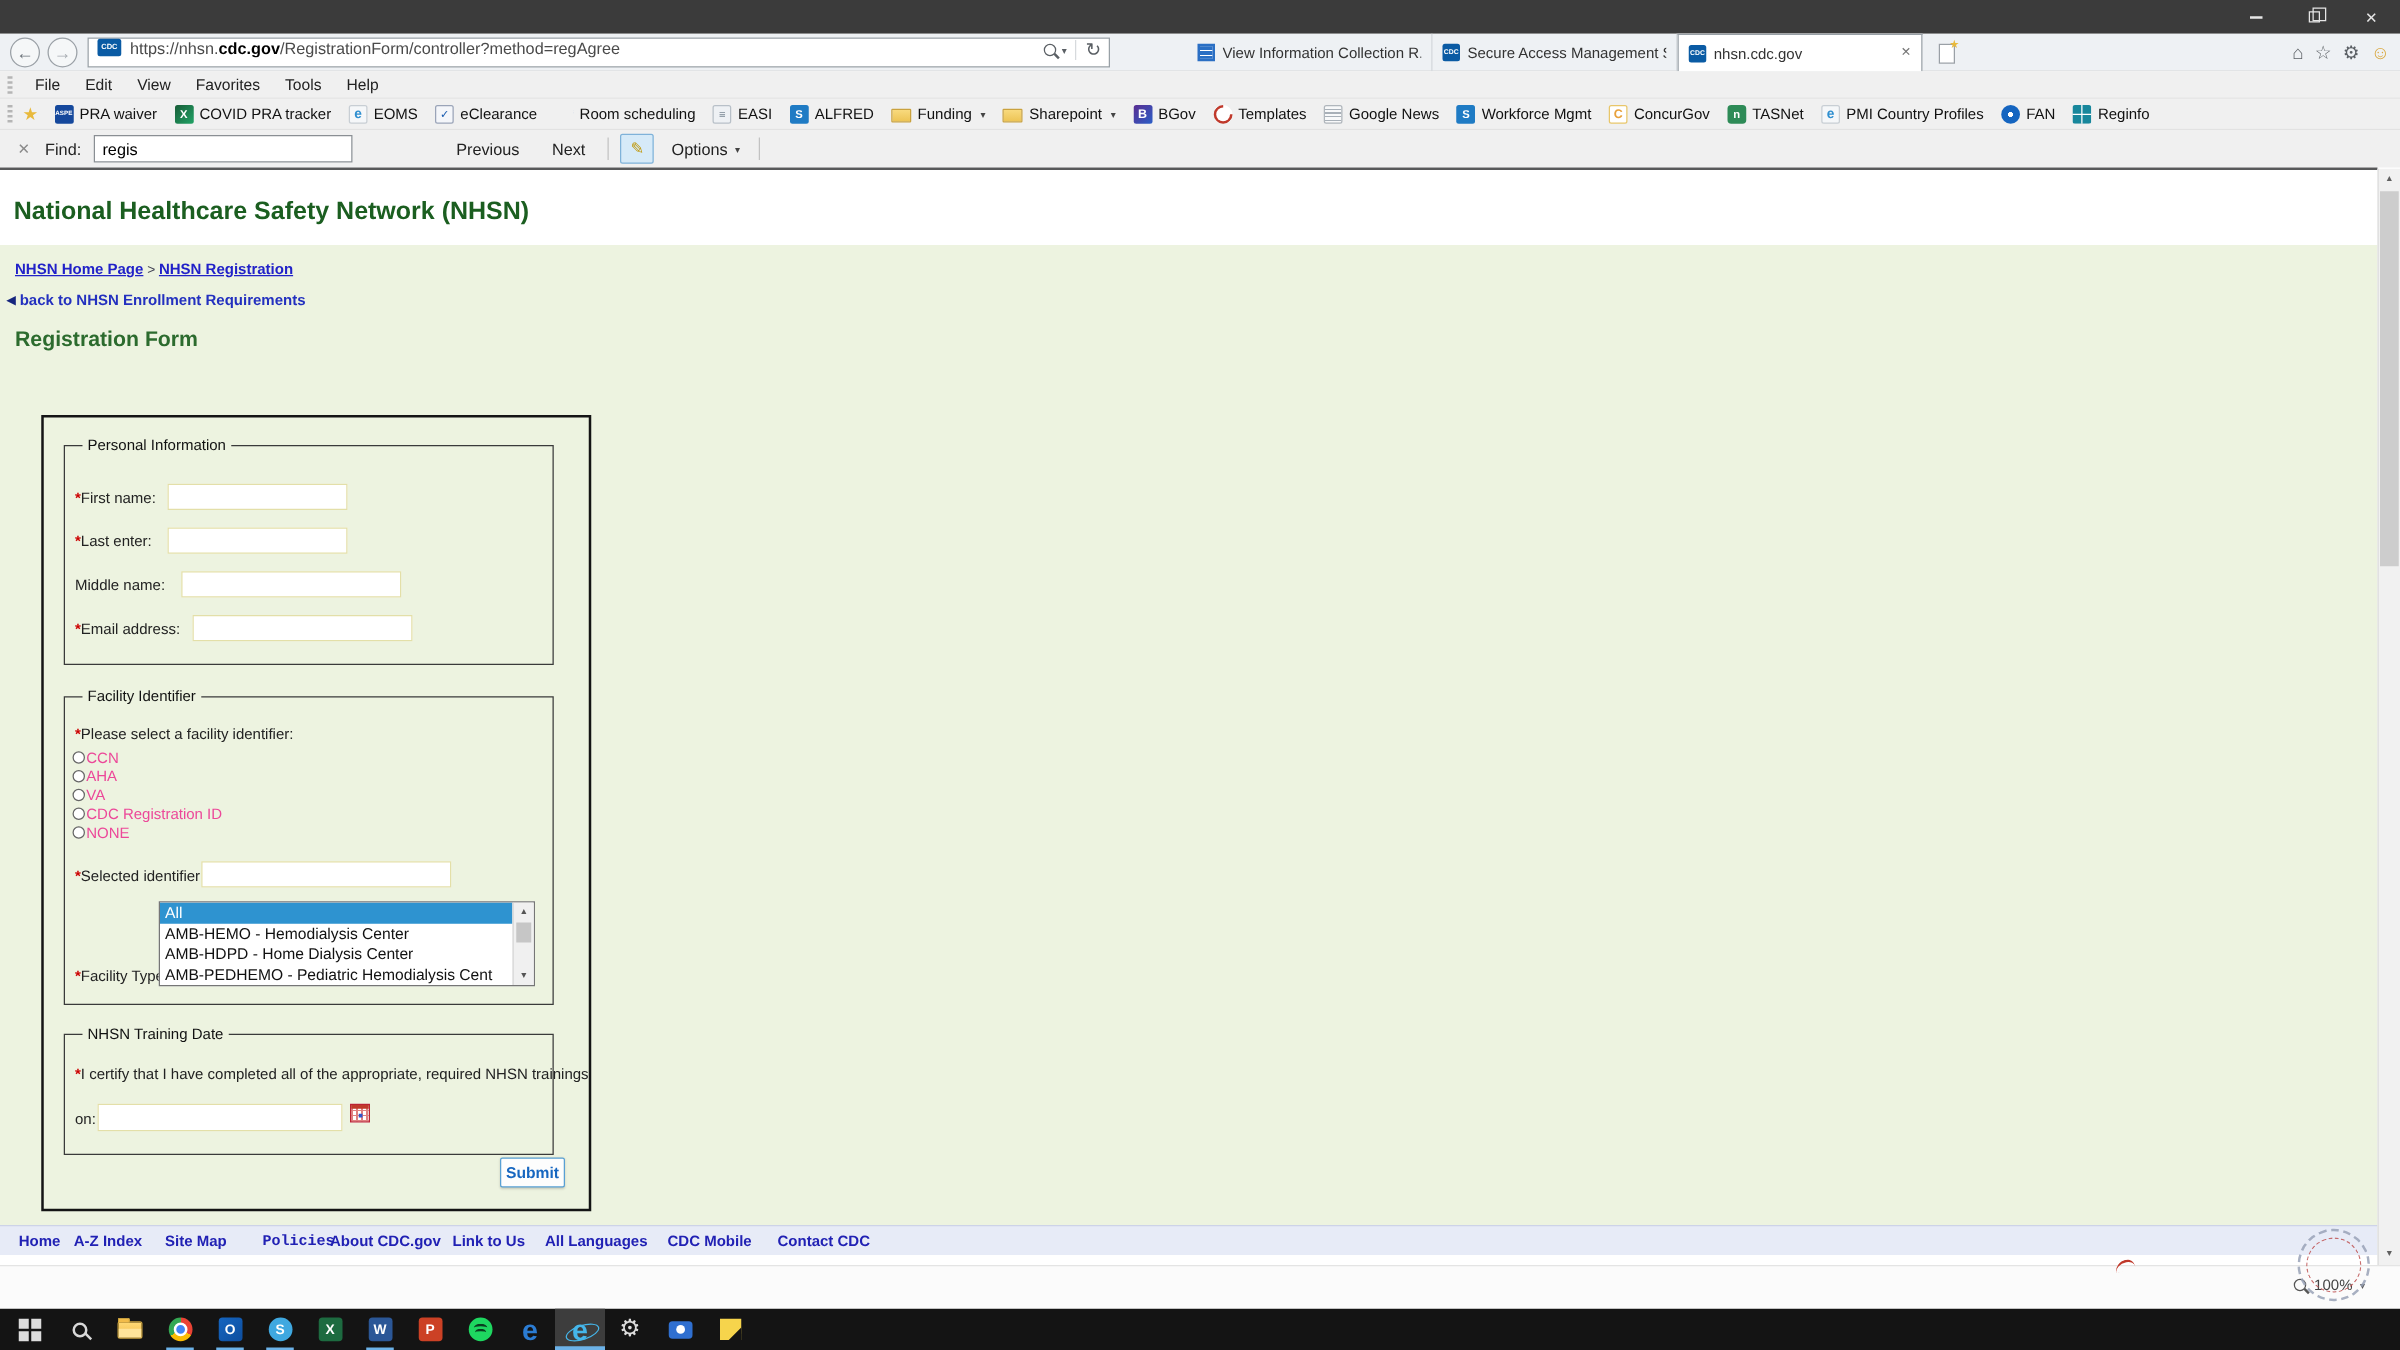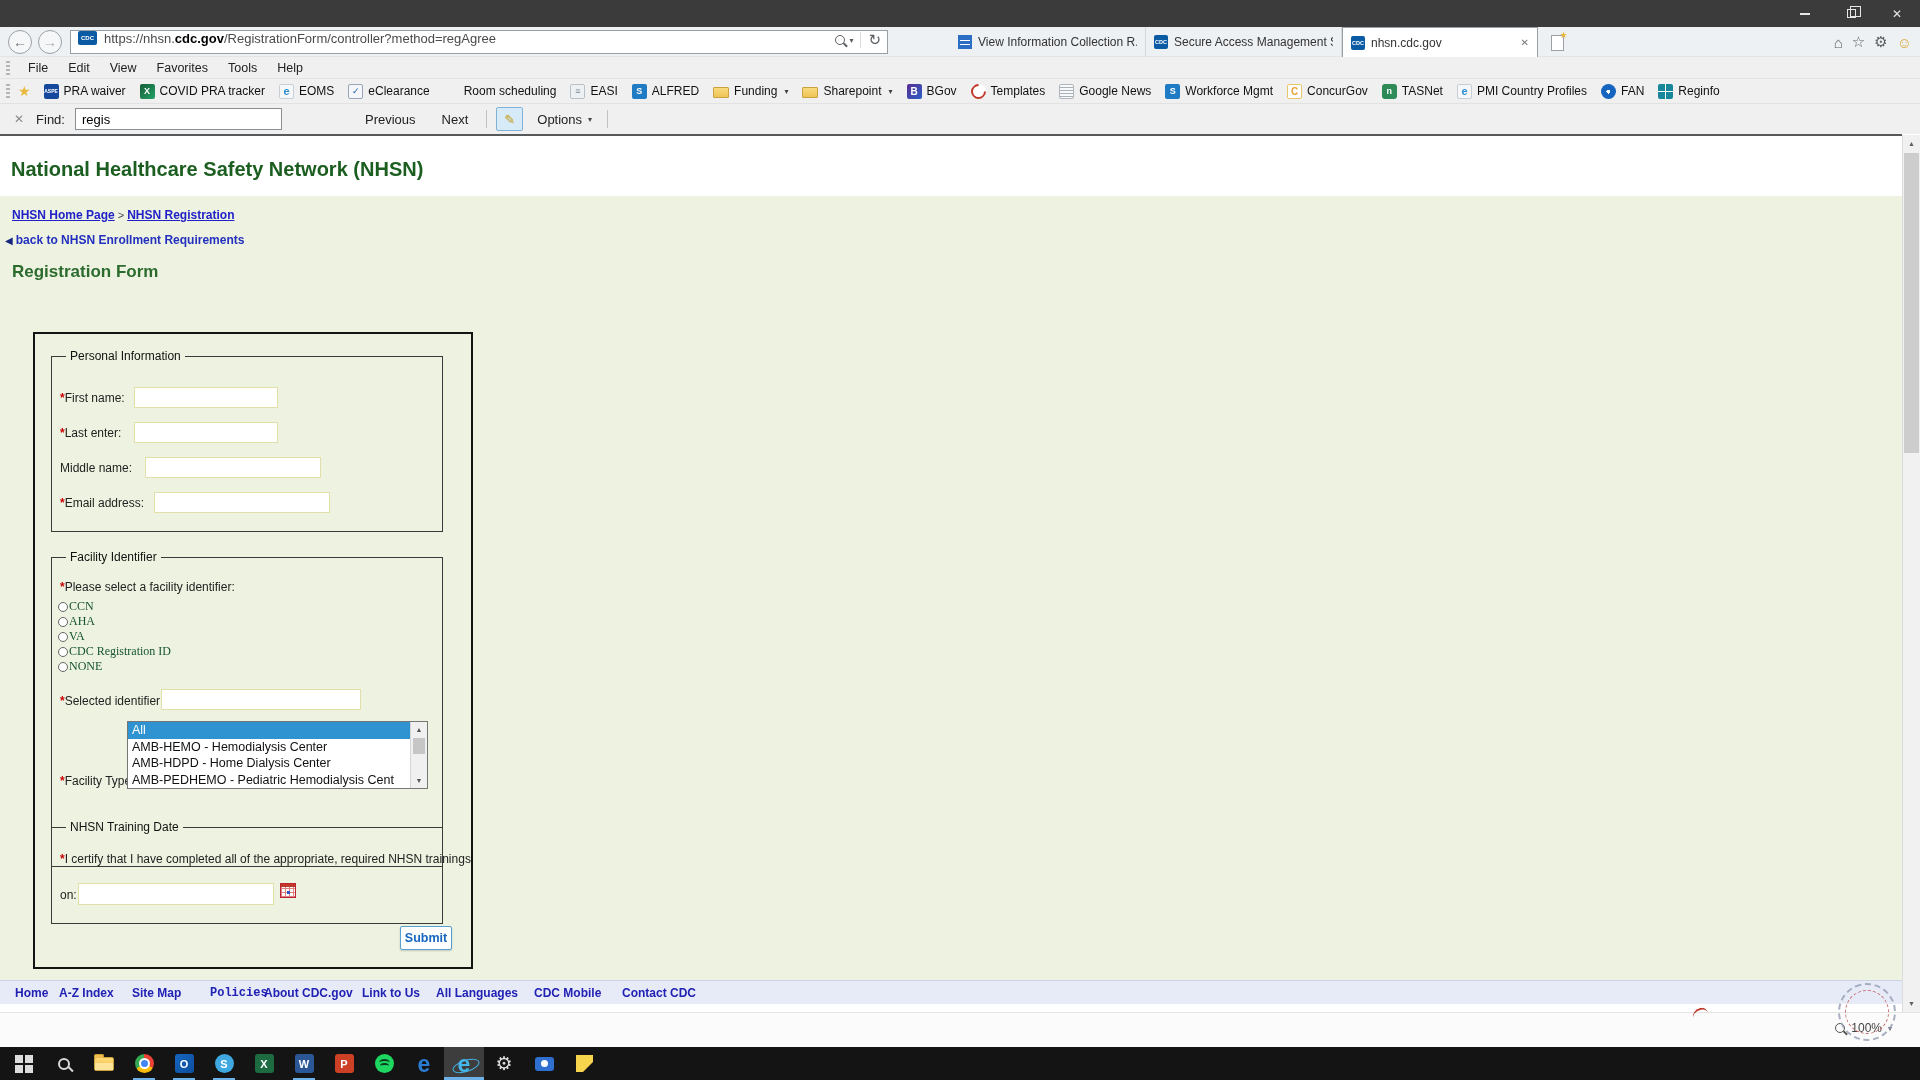--- a/index.html
+++ b/index.html
@@ -99,7 +99,7 @@
   .fs { position:absolute; left:16px; width:392px; border:1px solid #3a3a3a; }
   .fs-legend { position:absolute; top:-8px; left:14px; background:#edf3e0; padding:0 4px; font-size:12px; color:#111; }
   #fs-personal { top:22px; height:176px; }
-  #fs-facility { top:223px; height:310px; }
+  #fs-facility { top:223px; height:247px; }
   #fs-training { top:493px; height:97px; }
   .flabel { position:absolute; font-size:12px; color:#222; white-space:nowrap; }
   .req { color:#cc0000; font-weight:bold; }

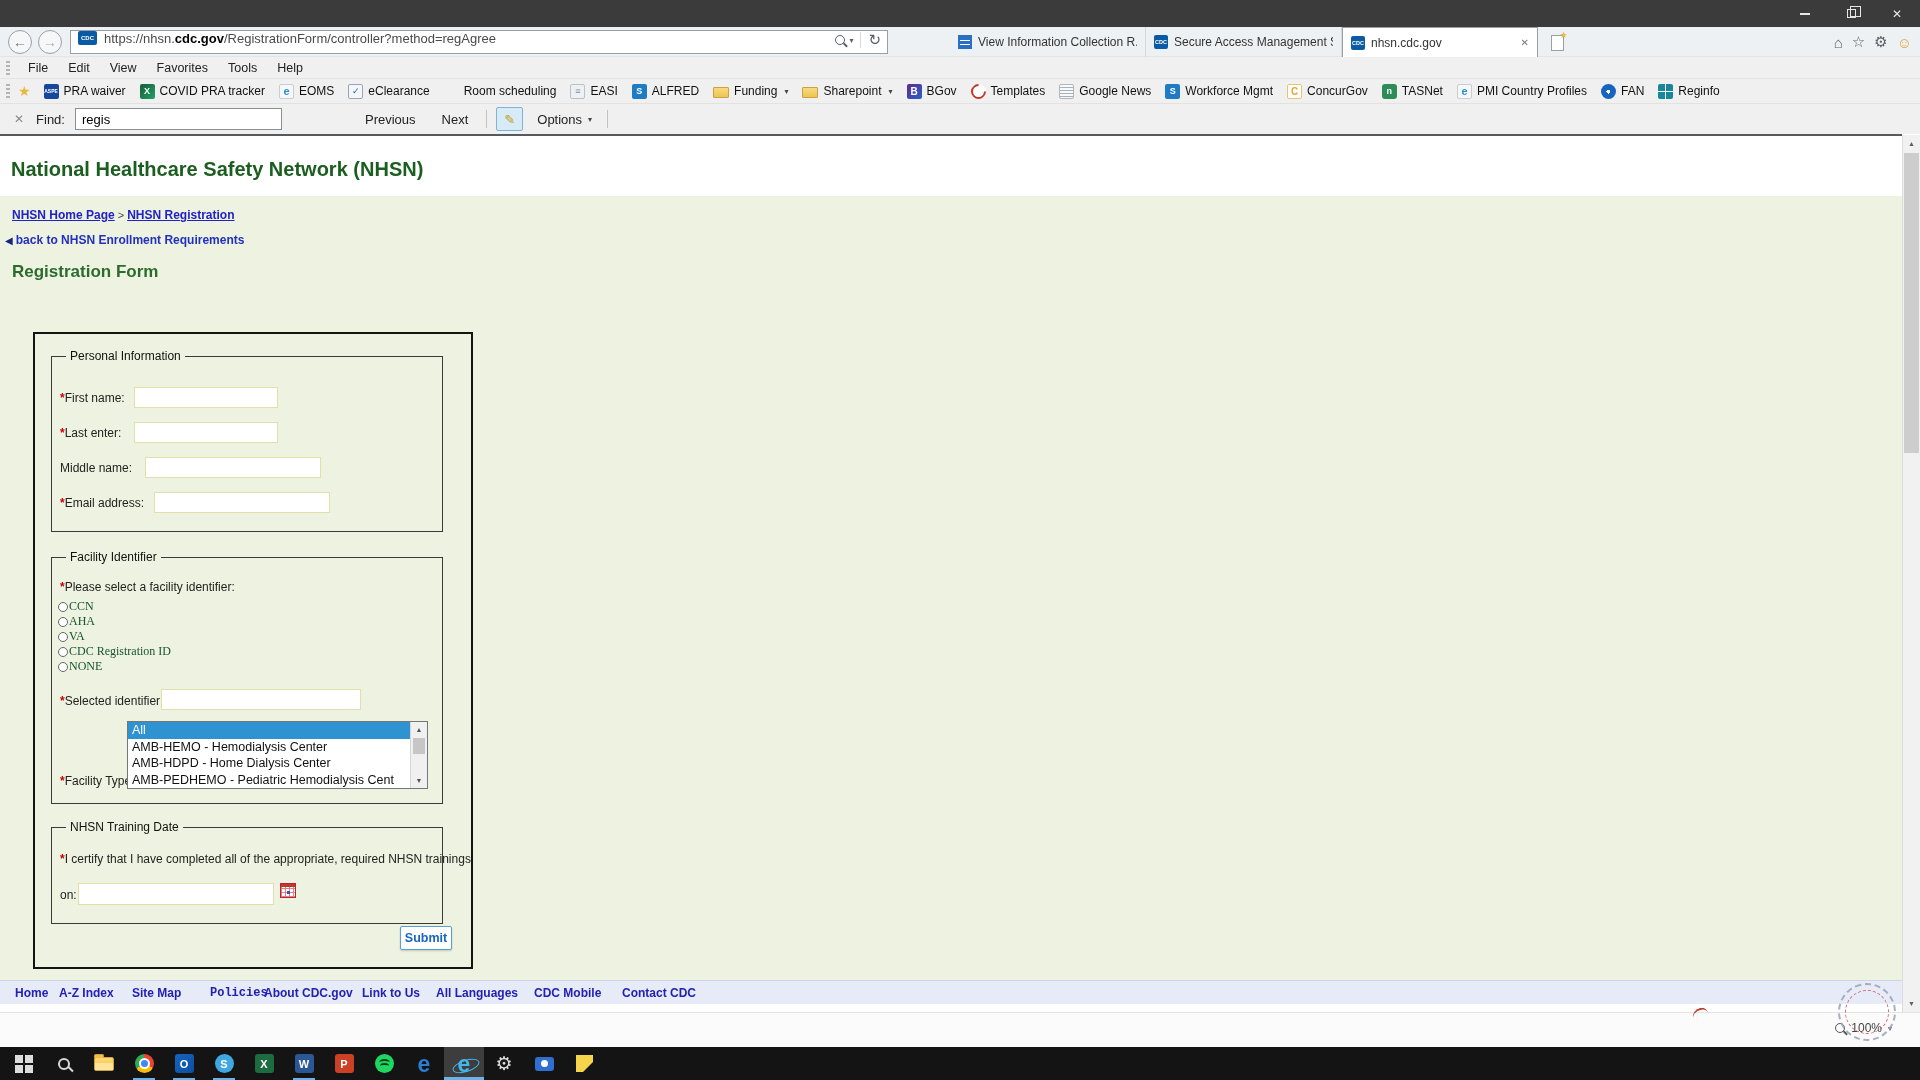--- a/index.html
+++ b/index.html
@@ -104,7 +104,7 @@
   .flabel { position:absolute; font-size:12px; color:#222; white-space:nowrap; }
   .req { color:#cc0000; font-weight:bold; }
   .tinput { position:absolute; height:21px; border:1px solid #e3dfa8; background:#fff; font-size:12px; padding:0 4px; font-family:inherit; }
-  .radio-row { position:absolute; left:6px; display:flex; align-items:center; font-size:12px; color:#14532d;font-family:Liberation Serif, serif; }
+  .radio-row { position:absolute; left:6px; display:flex; align-items:center; font-size:12px; color:#ec4899; }
   .rb { width:10px; height:10px; border:1px solid #666; border-radius:50%; background:#fff; margin-right:1px; }
   #listbox { position:absolute; left:75px; top:163px; width:301px; height:68px; background:#fff; border:1px solid #767676; overflow:hidden; }
   .lb-opt { height:16.5px; line-height:16.5px; font-size:12.5px; padding-left:4px; white-space:nowrap; color:#111; margin-right:17px; overflow:hidden; }

